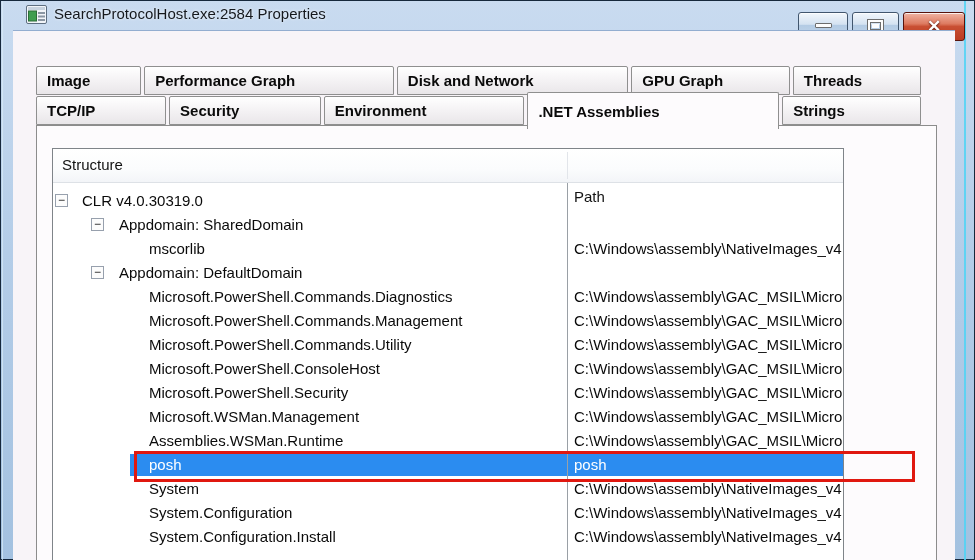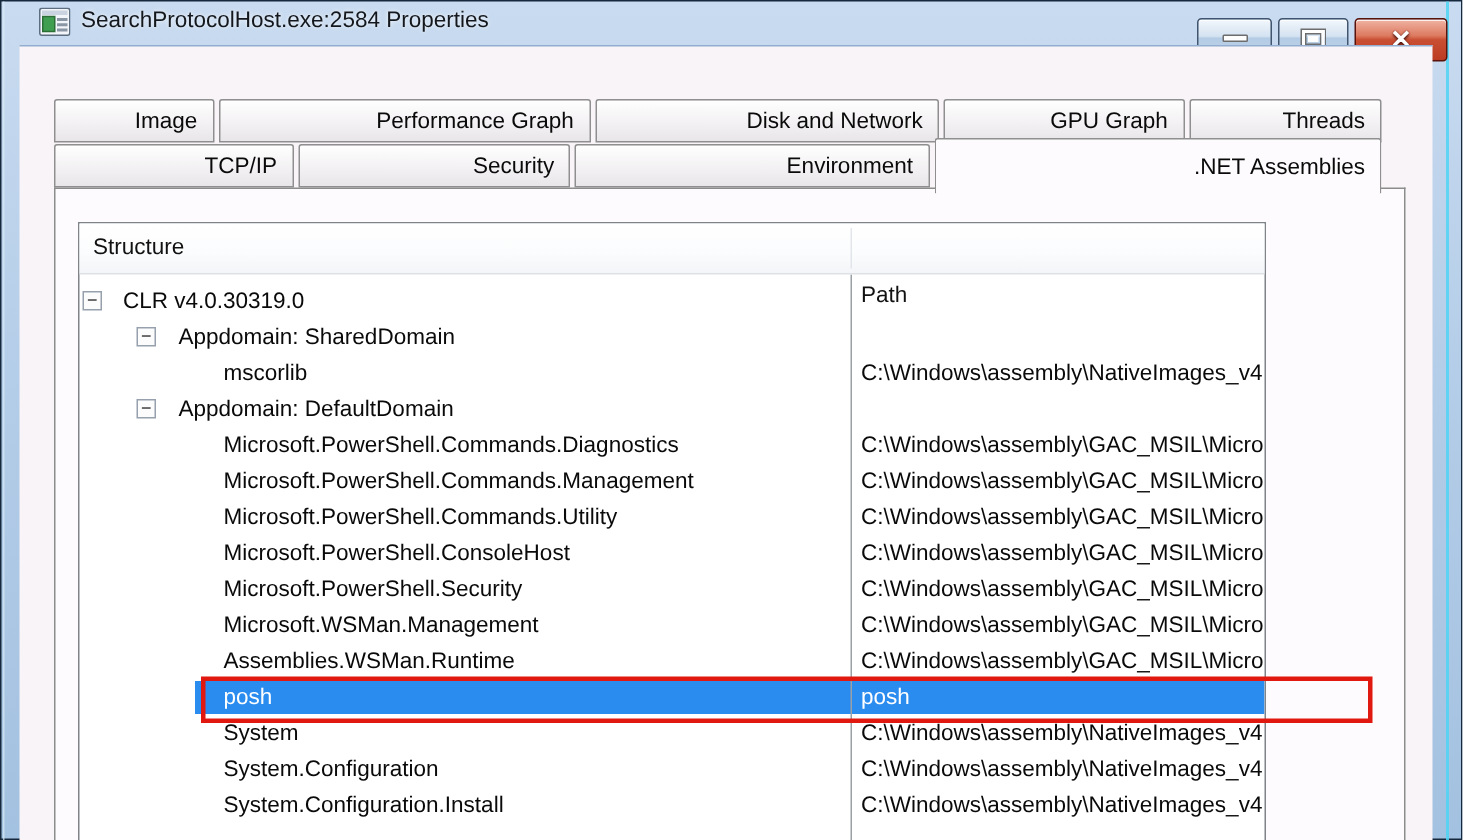--- a/index.html
+++ b/index.html
@@ -50,8 +50,8 @@
   .tabrow.r2 { top:96px; }
   .tab { height:29px; border:1px solid #8f8f8f; border-radius:2px 2px 0 0;
     background:linear-gradient(180deg,#ffffff 0%,#f3f1f3 55%,#e9e6e9 100%);
-    display:flex; align-items:center; justify-content:flex-end;
-    font-size:15px; color:#0a0a0a; white-space:nowrap; padding:0 10px; cursor:default; }
+    display:flex; align-items:center; justify-content:flex-start;
+    font-size:15px; color:#0a0a0a; white-space:nowrap; padding:0 10px; cursor:default;font-weight:bold; }
   .tab.selected { height:37px; margin-top:-4px; background:#fdfbfd; border-bottom:none;
     z-index:6; position:relative; box-shadow:none; }
 

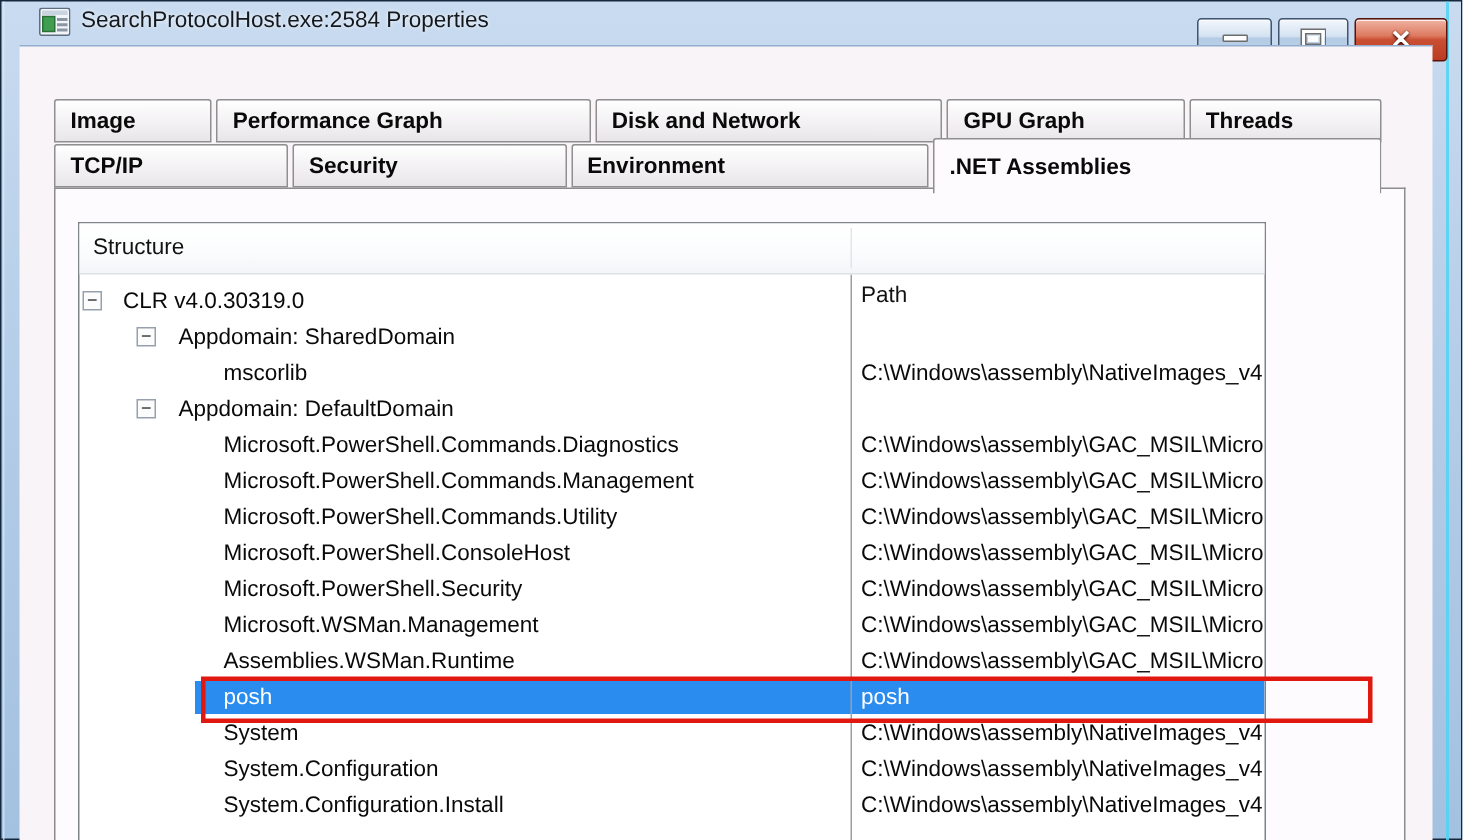--- a/index.html
+++ b/index.html
@@ -154,6 +154,9 @@
       <div class="tab selected" style="flex-grow: 20;">
         <span>.NET Assemblies</span>
       </div>
+      <div class="tab" style="flex-grow: 12;">
+        <span>Strings</span>
+      </div>
     </div>
 
   <div class="tabpage"></div>

